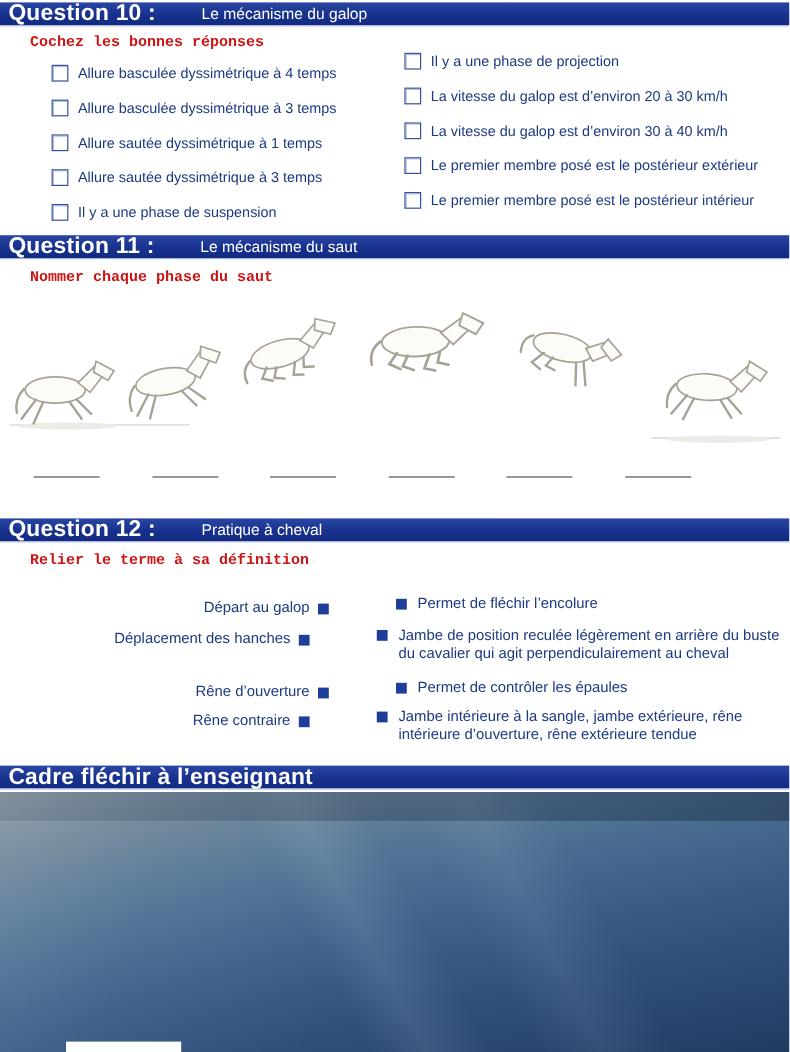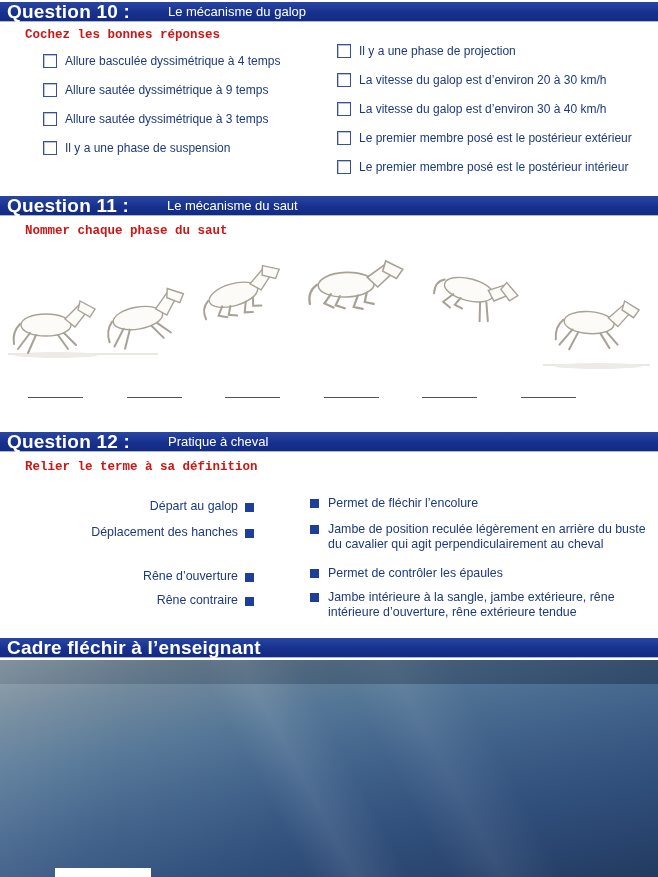--- a/index.html
+++ b/index.html
@@ -95,6 +95,10 @@
     <div class="opt-row">
       <span class="checkbox"></span>
       <span class="opt-label">Allure basculée dyssimétrique à 4 temps</span>
+    </div>
+    <div class="opt-row">
+      <span class="checkbox"></span>
+      <span class="opt-label">Allure basculée dyssimétrique à 3 temps</span>
     </div>
     <div class="opt-row">
       <span class="checkbox"></span>

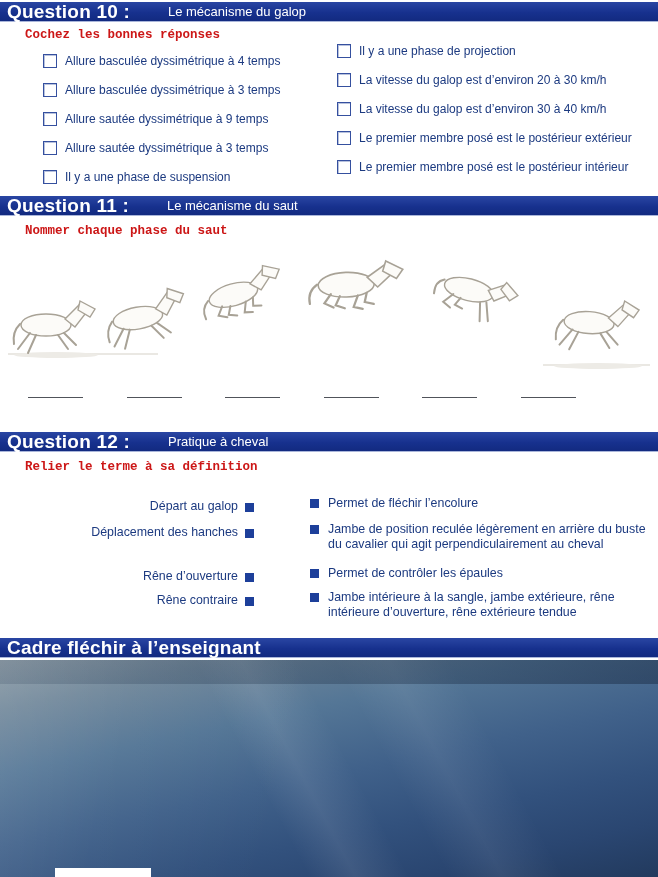--- a/index.html
+++ b/index.html
@@ -102,7 +102,7 @@
     </div>
     <div class="opt-row">
       <span class="checkbox"></span>
-      <span class="opt-label">Allure sautée dyssimétrique à 9 temps</span>
+      <span class="opt-label">Allure sautée dyssimétrique à 1 temps</span>
     </div>
     <div class="opt-row">
       <span class="checkbox"></span>

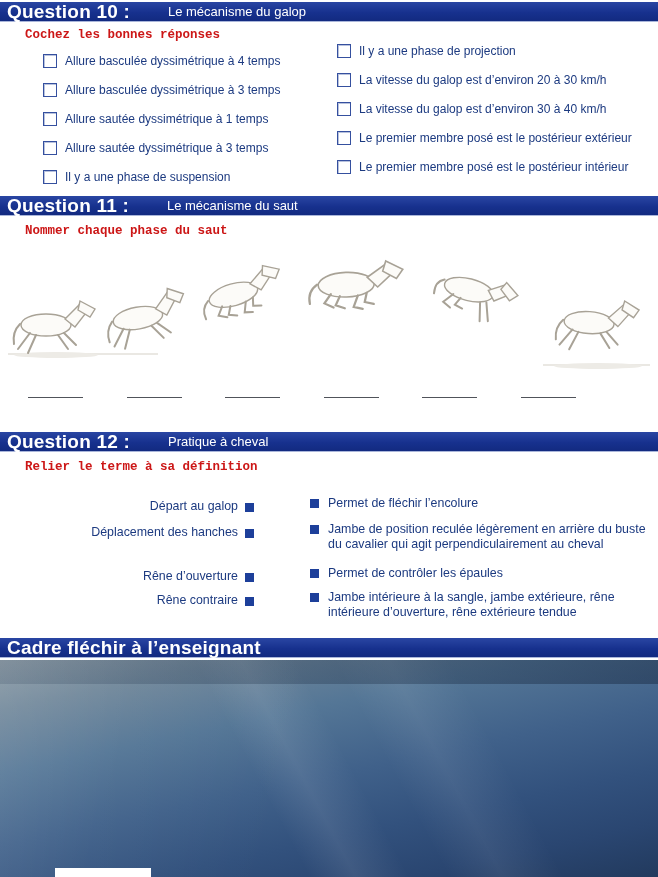--- a/index.html
+++ b/index.html
@@ -50,7 +50,7 @@
   .blank { width:55px; height:12px; border-bottom:1.5px solid #50535a; cursor:text; }
 
   
-  .match-row { position:absolute; left:0; width:658px; display:flex; align-items:flex-start; }
+  .match-row { position:absolute; left:0; width:658px; display:flex; align-items:flex-start;padding-left:20px; }
   .term-cell {
     width:238px; text-align:right; font-size:12.4px; color:#1c3a80;
     padding-top:3px; white-space:nowrap;

